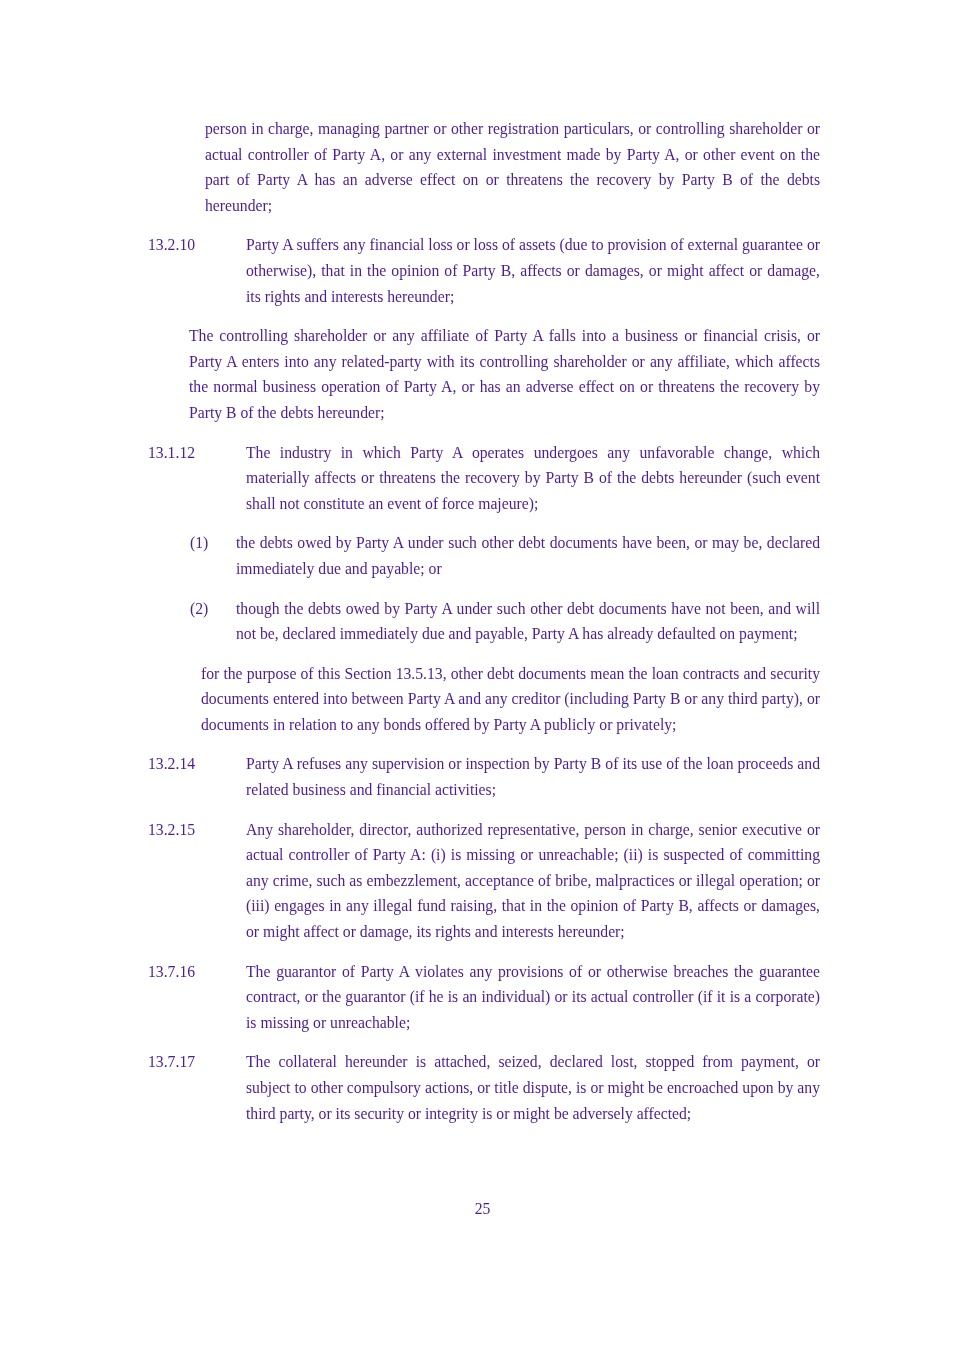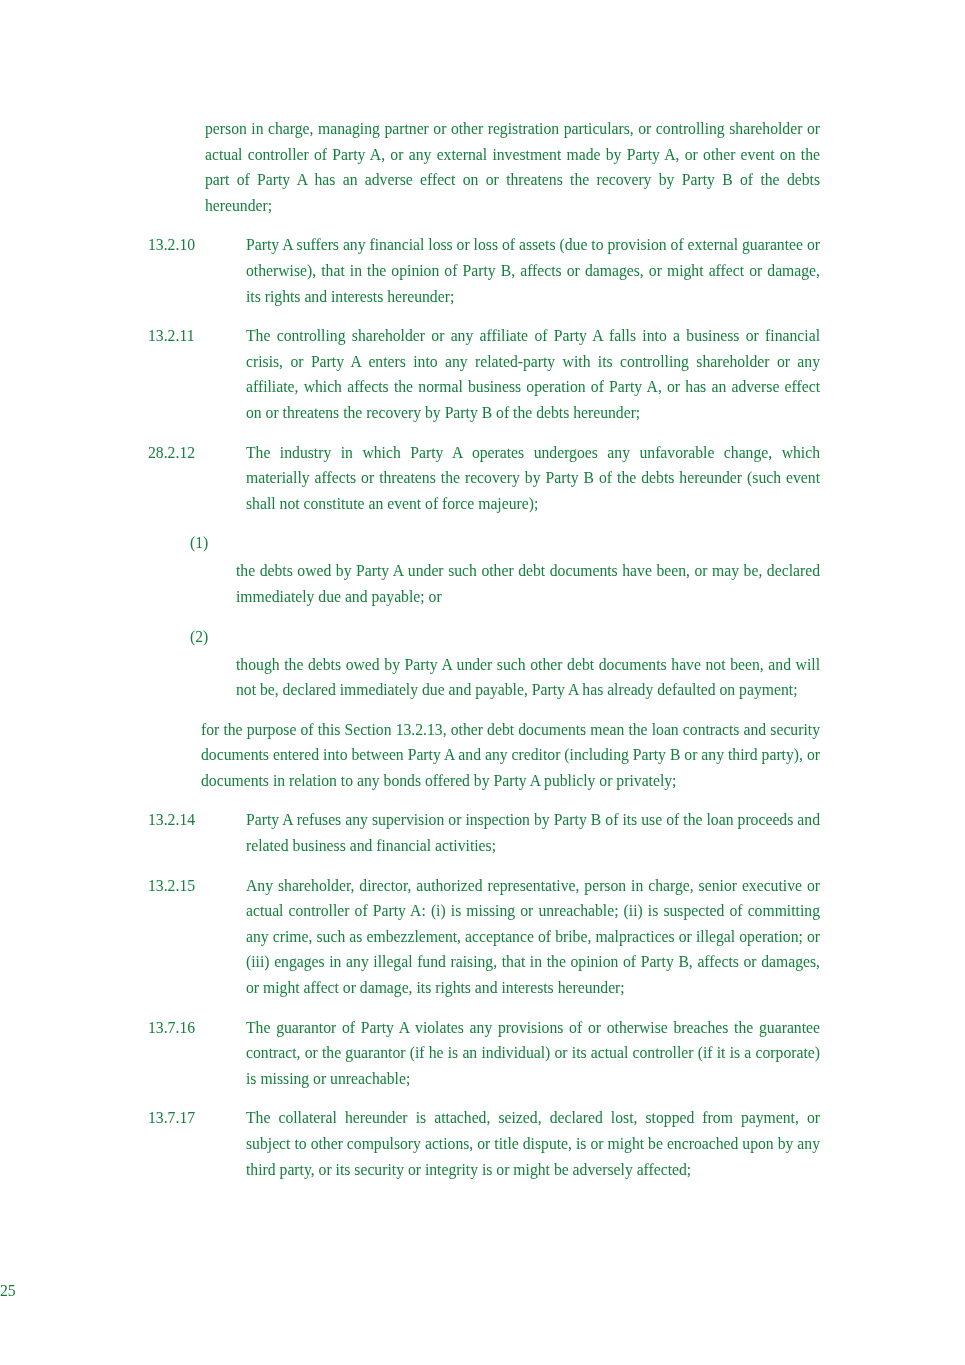--- a/index.html
+++ b/index.html
@@ -18,7 +18,7 @@
     font-family: "Liberation Serif", serif;
     font-size: 15.7px;
     line-height: 25.6px;
-    color: #15803d;
+    color: #4c1d95;
   }
   .block {
     margin: 0 0 14px 0;

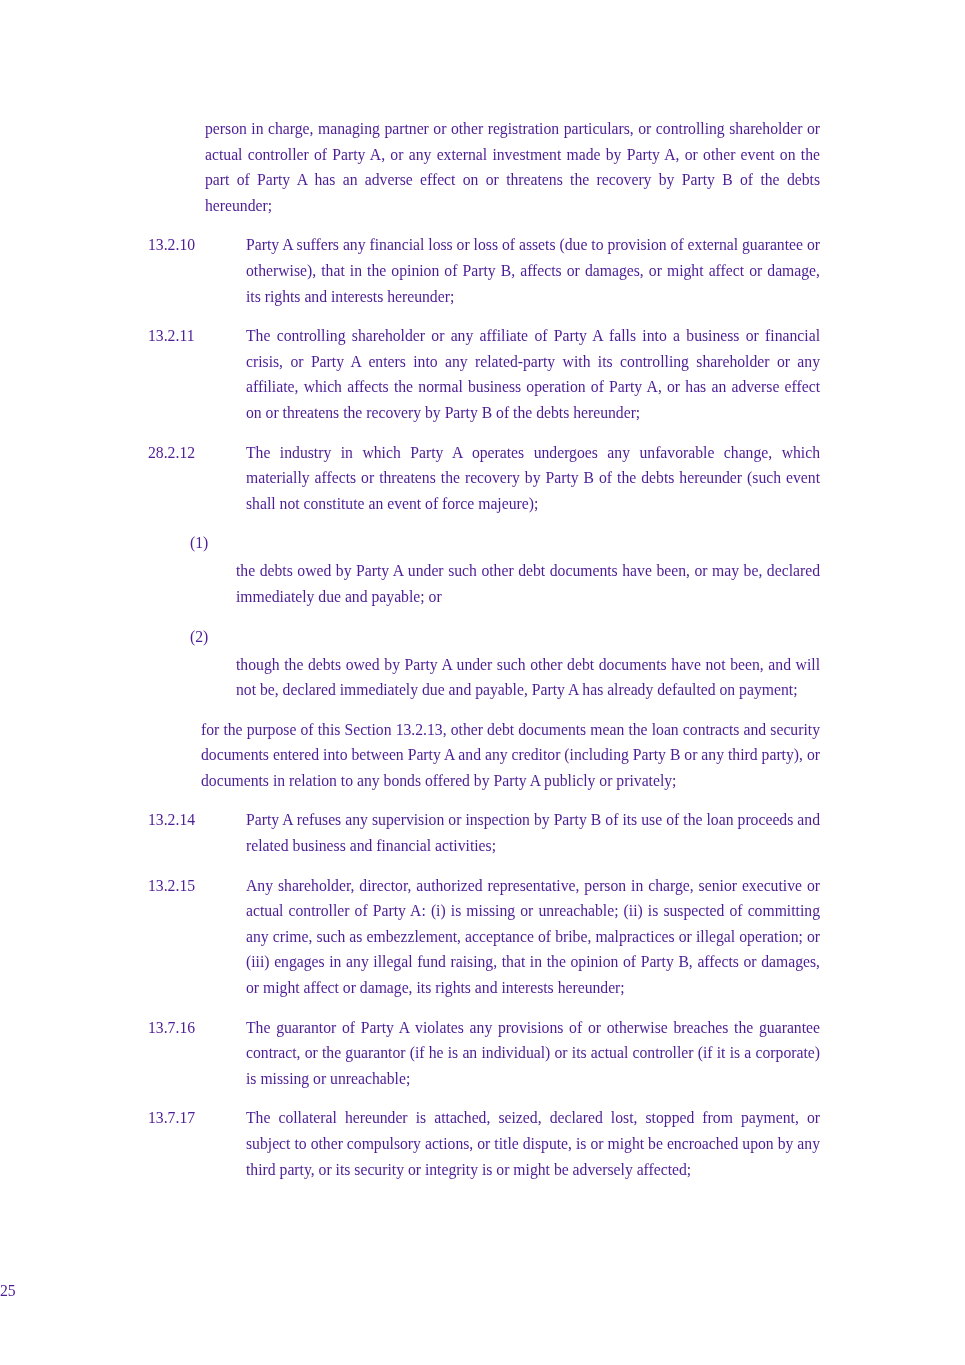--- a/index.html
+++ b/index.html
@@ -75,7 +75,6 @@
   </div>
 
   <div class="block clause">
-    <span class="num">13.2.11</span>
     <span class="body">The controlling shareholder or any affiliate of Party A falls into a business or financial crisis, or Party A enters into any related-party with its controlling shareholder or any affiliate, which affects the normal business operation of Party A, or has an adverse effect on or threatens the recovery by Party B of the debts hereunder;</span>
   </div>
 

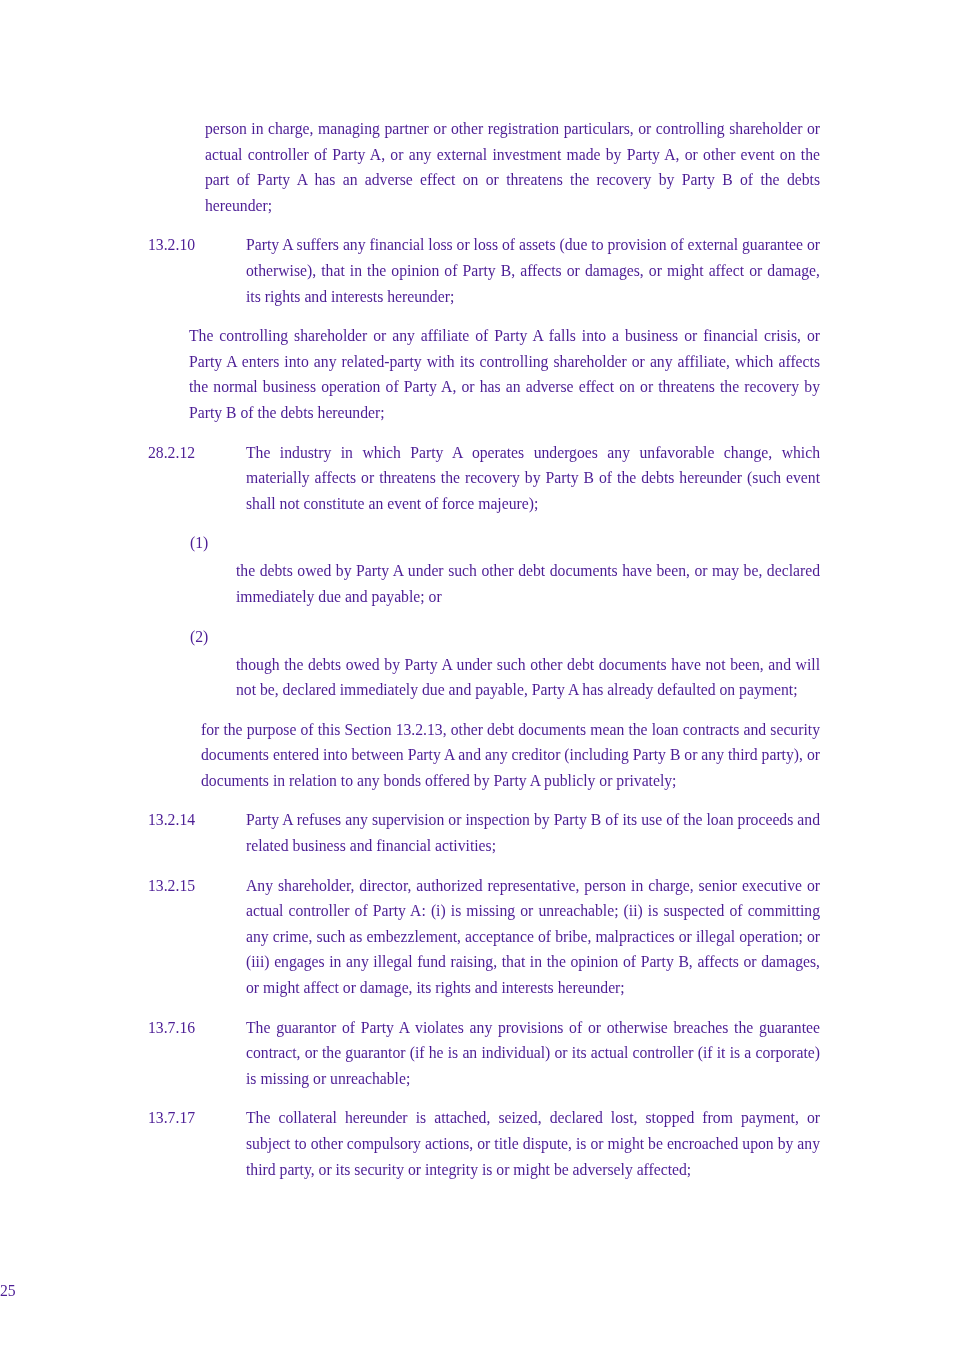--- a/index.html
+++ b/index.html
@@ -79,7 +79,7 @@
   </div>
 
   <div class="block clause">
-    <span class="num">28.2.12</span>
+    <span class="num">13.1.12</span>
     <span class="body">The industry in which Party A operates undergoes any unfavorable change, which materially affects or threatens the recovery by Party B of the debts hereunder (such event shall not constitute an event of force majeure);</span>
   </div>
 

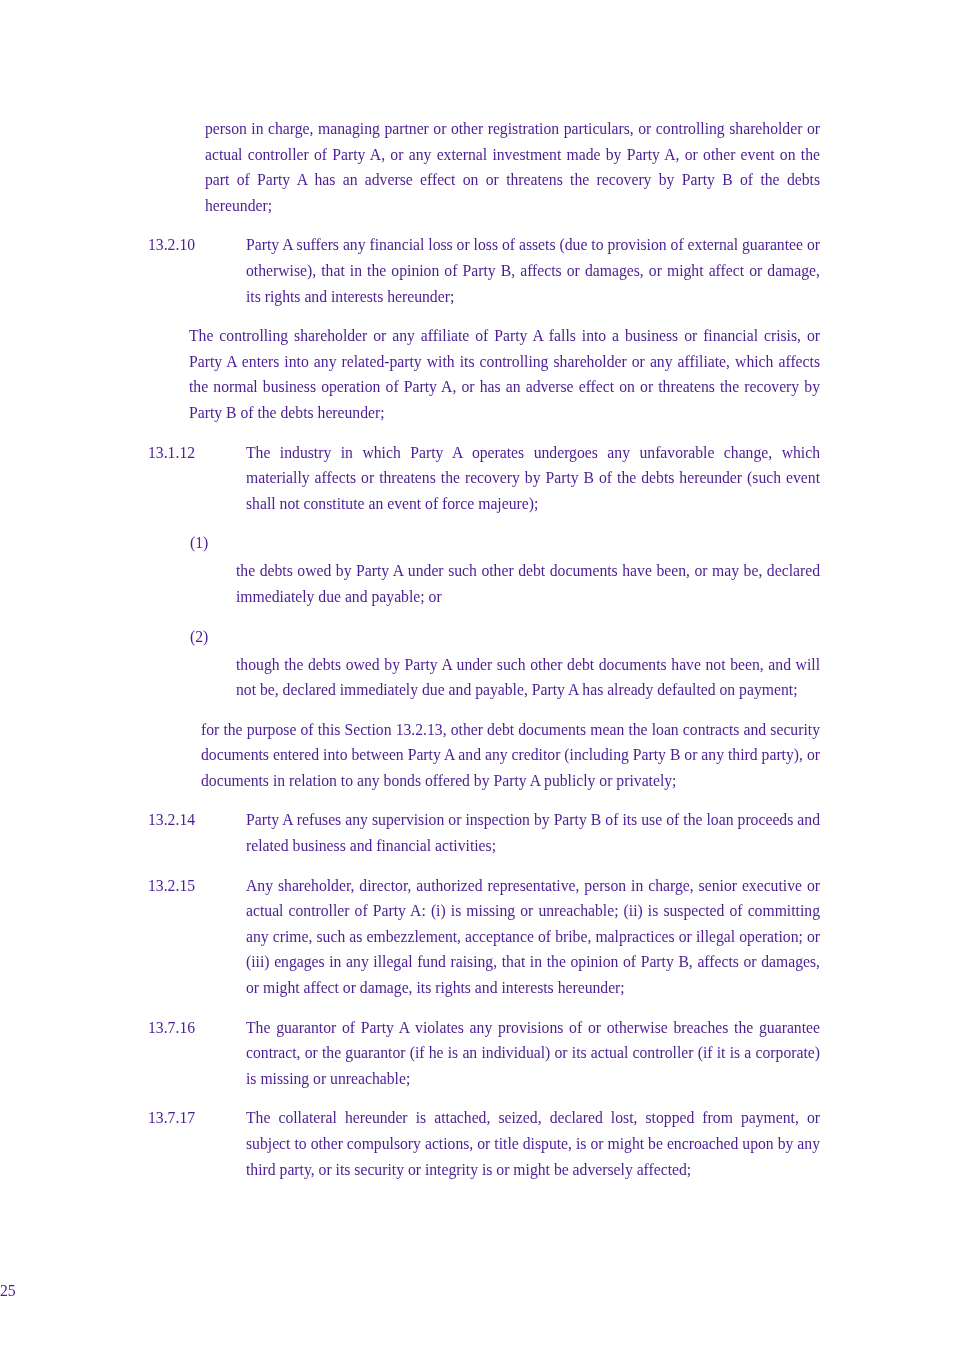--- a/index.html
+++ b/index.html
@@ -48,7 +48,6 @@
   .sub > .body {
     flex: 1;
     text-align: justify;
-    margin-top: 28px;
   }
   .note {
     margin-left: 53px;

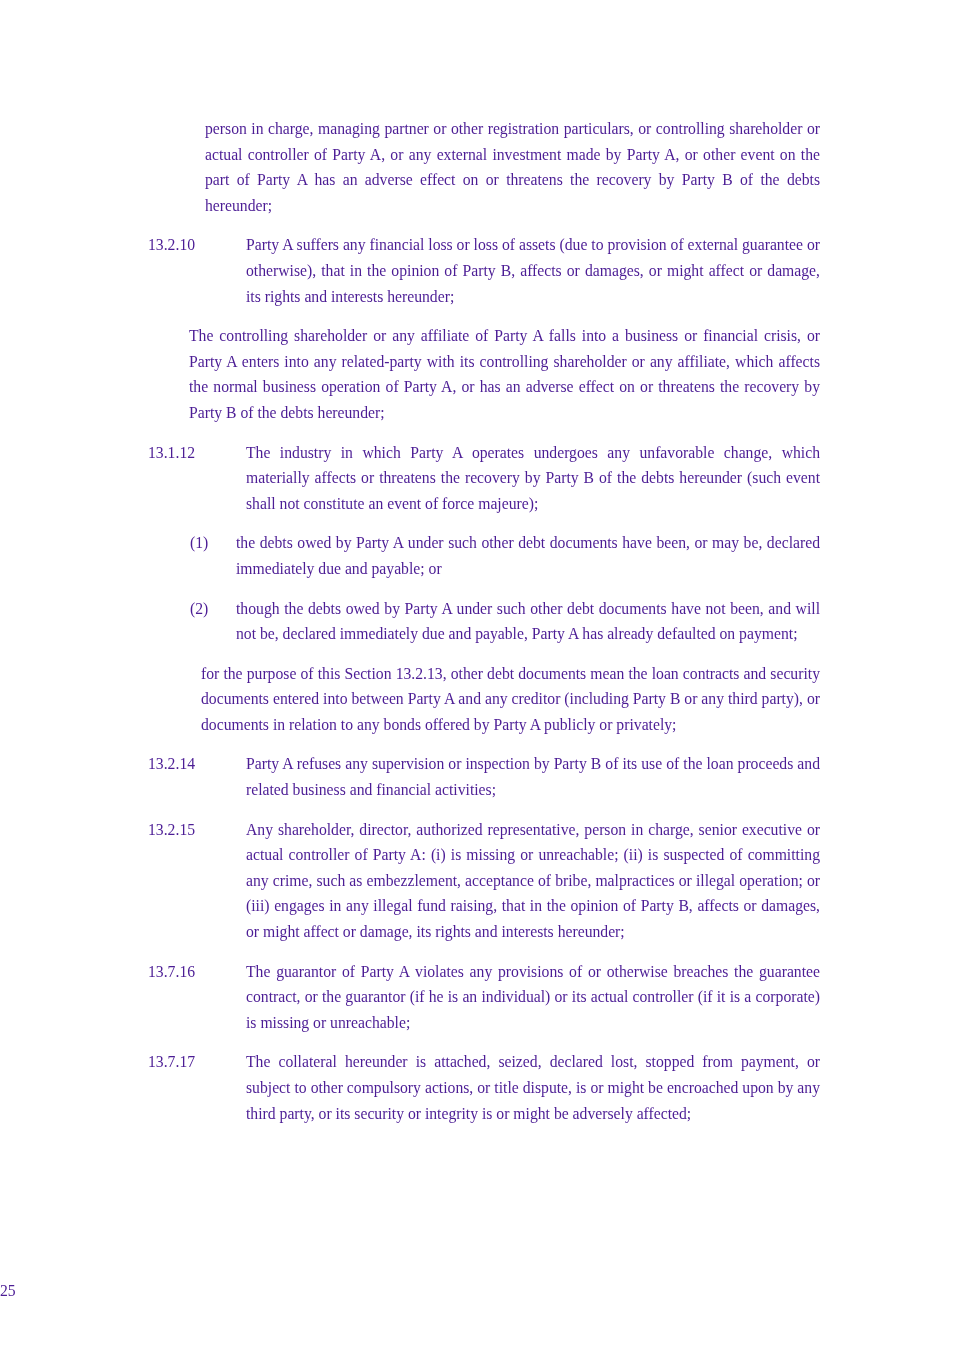--- a/index.html
+++ b/index.html
@@ -93,7 +93,7 @@
     <span class="body">though the debts owed by Party A under such other debt documents have not been, and will not be, declared immediately due and payable, Party A has already defaulted on payment;</span>
   </div>
 
-  <p class="block note">for the purpose of this Section 13.2.13, other debt documents mean the loan contracts and security documents entered into between Party A and any creditor (including Party B or any third party), or documents in relation to any bonds offered by Party A publicly or privately;</p>
+  <p class="block note">for the purpose of this Section 13.5.13, other debt documents mean the loan contracts and security documents entered into between Party A and any creditor (including Party B or any third party), or documents in relation to any bonds offered by Party A publicly or privately;</p>
 
   <div class="block clause">
     <span class="num">13.2.14</span>

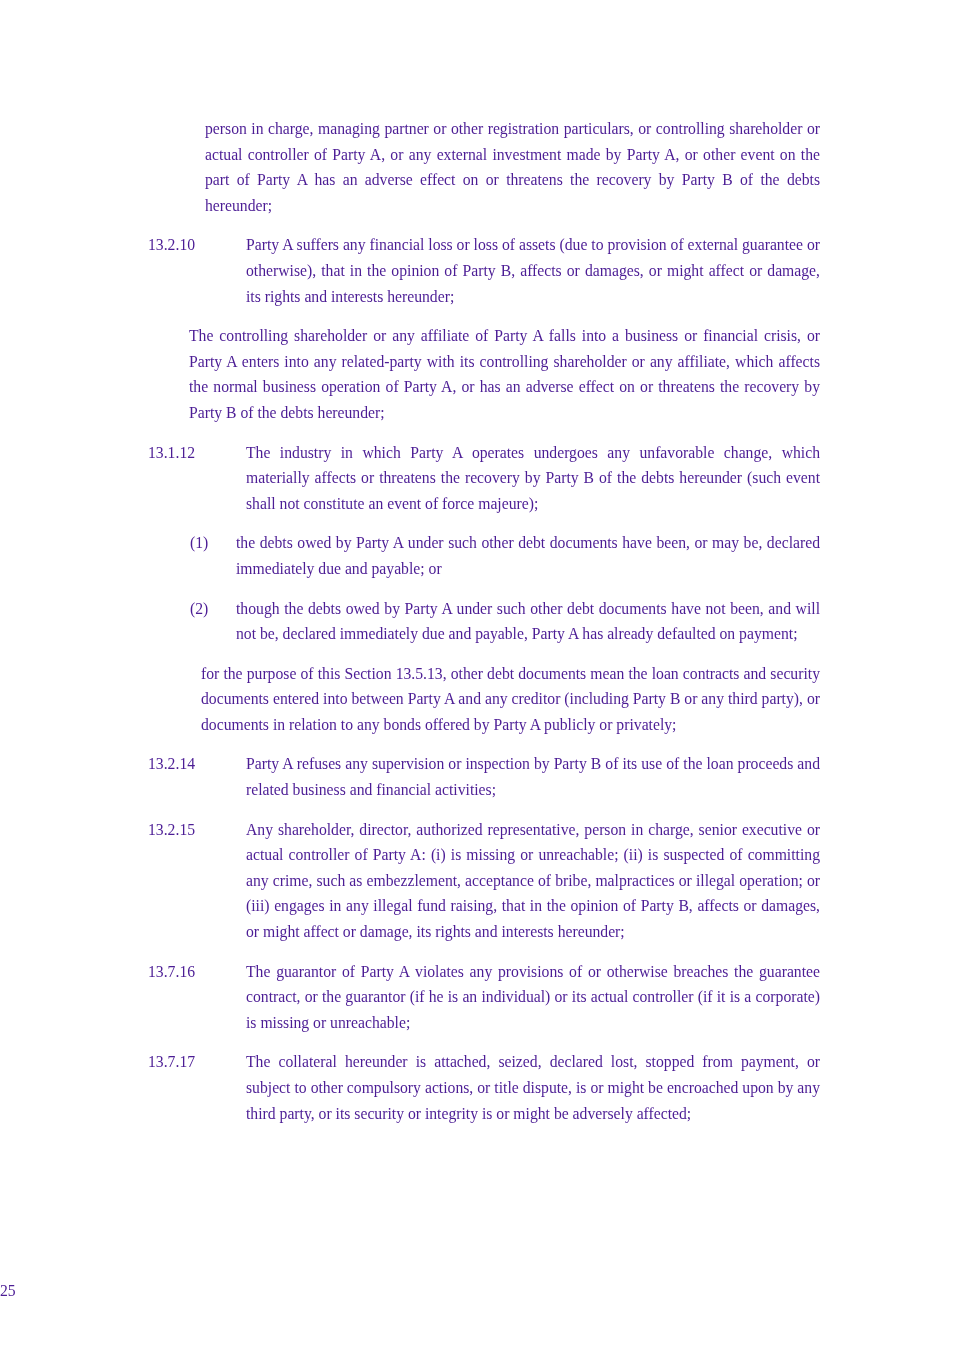--- a/index.html
+++ b/index.html
@@ -55,10 +55,10 @@
   }
   .page-number {
     position: absolute;
-    top: 1278px;
+    top: 1196px;
     left: 0;
     width: 100%;
-    text-align: left;
+    text-align: center;
   }
 </style>
 </head>

